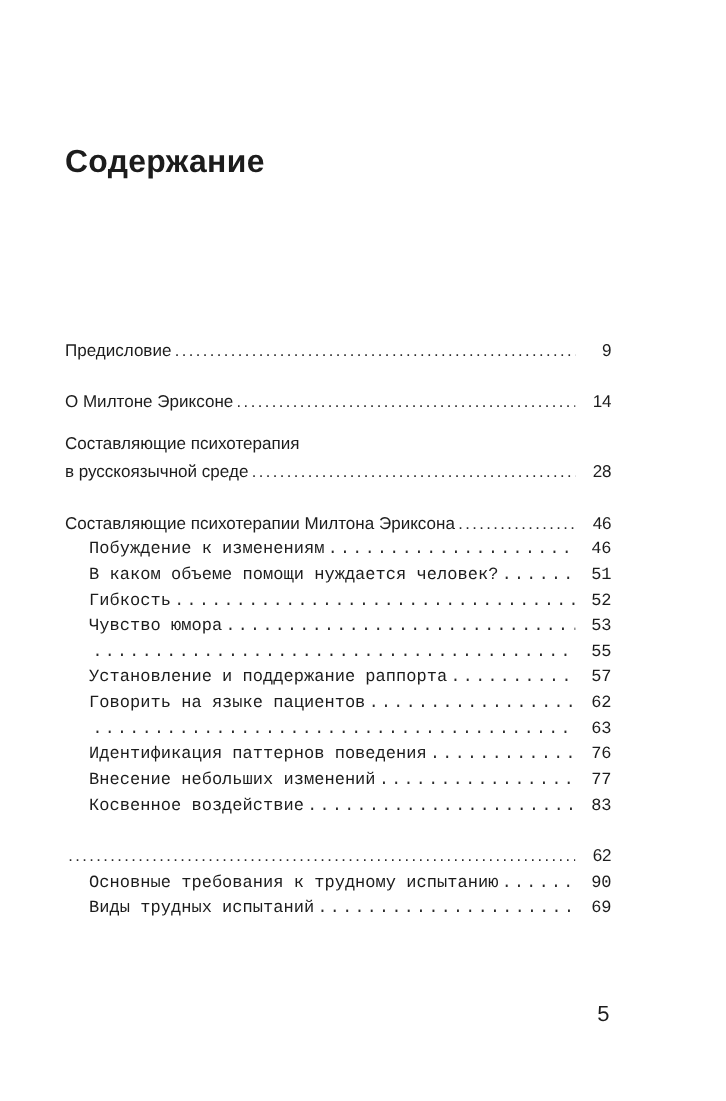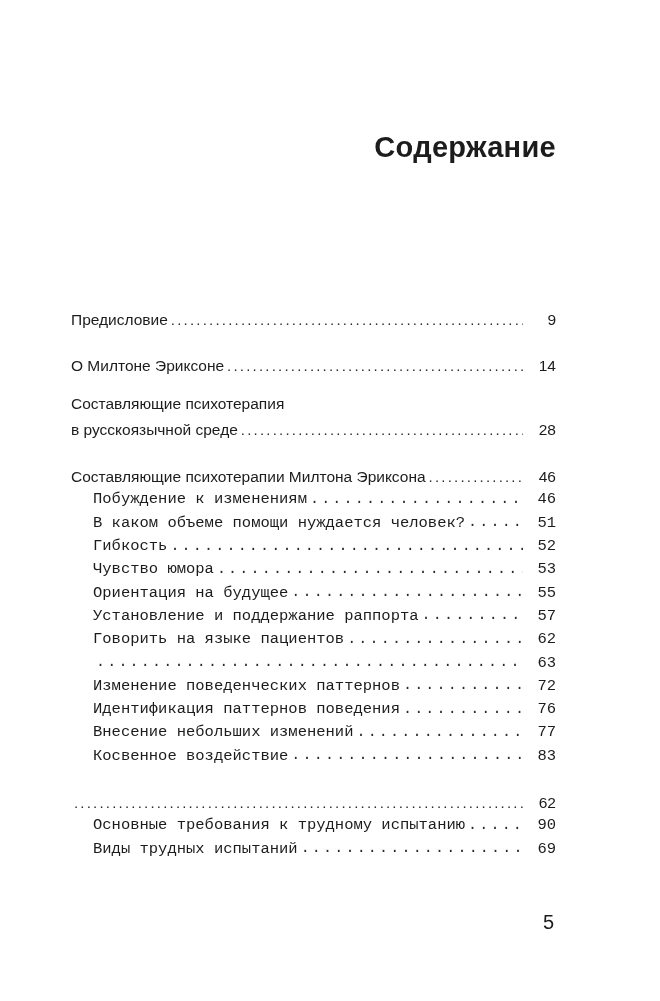--- a/index.html
+++ b/index.html
@@ -18,7 +18,7 @@
     left: 59px;
     width: 497px;
     margin: 0;
-    text-align: right;
+    text-align: left;
     font-size: 29px;
     font-weight: 700;
     letter-spacing: 0.3px;

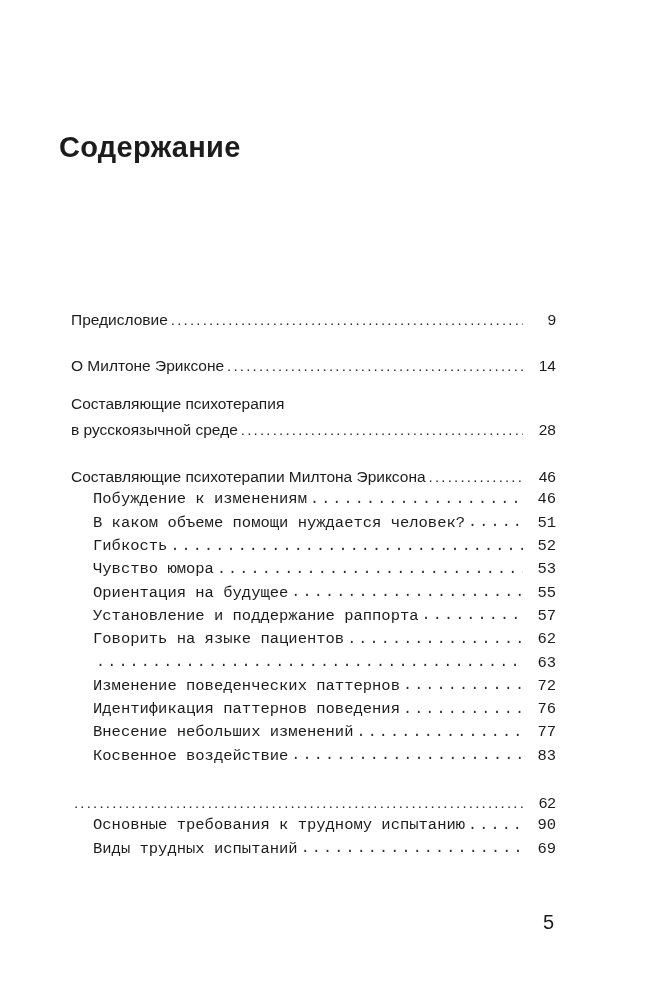--- a/index.html
+++ b/index.html
@@ -31,10 +31,9 @@
   }
   .row {
     display: flex;
-    align-items: center;
+    align-items: flex-start;
     line-height: 22.3px;
     font-size: 15.5px;
-    margin-left: 12px;
   }
   .row.sub { padding-left: 22px; font-family: Liberation Mono, monospace; }
   .row.bold .label { font-weight: 400; }

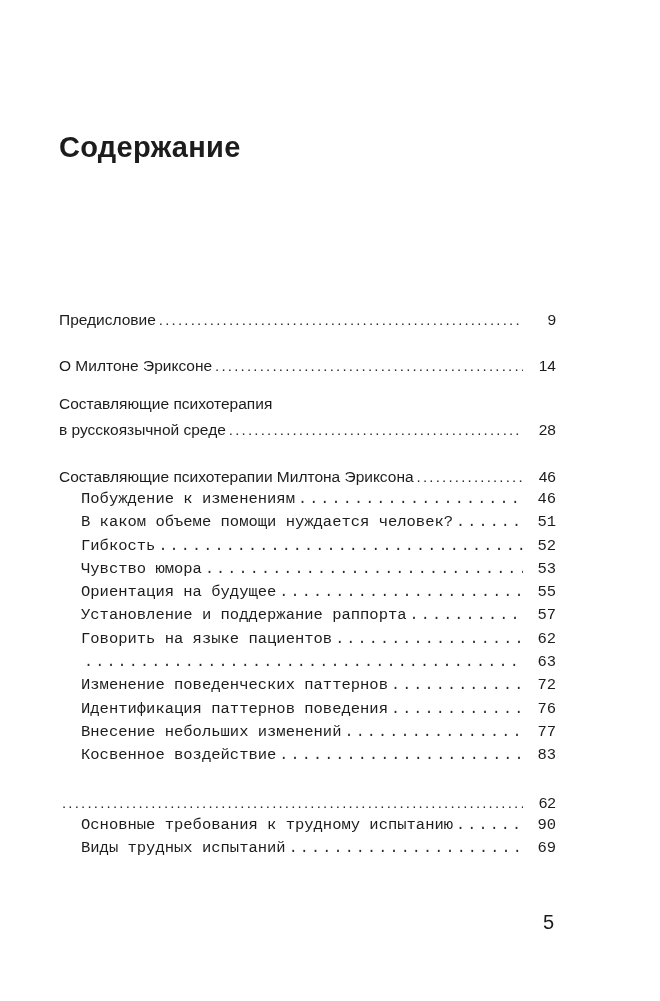--- a/index.html
+++ b/index.html
@@ -131,7 +131,6 @@
     </div>
 
     <div class="row sub">
-      <span class="label">Ориентация на будущее</span>
       <span class="dots"></span>
       <span class="pagenum">55</span>
     </div>

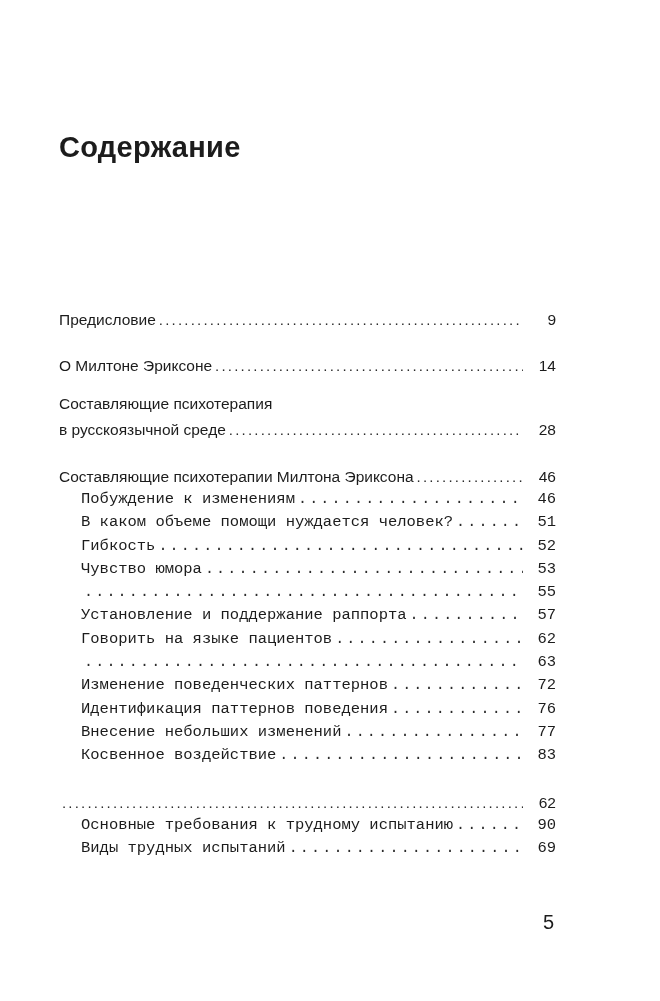--- a/index.html
+++ b/index.html
@@ -152,11 +152,6 @@
       <span class="pagenum">63</span>
     </div>
 
-    <div class="row sub">
-      <span class="label">Изменение поведенческих паттернов</span>
-      <span class="dots"></span>
-      <span class="pagenum">72</span>
-    </div>
 
     <div class="row sub">
       <span class="label">Идентификация паттернов поведения</span>

